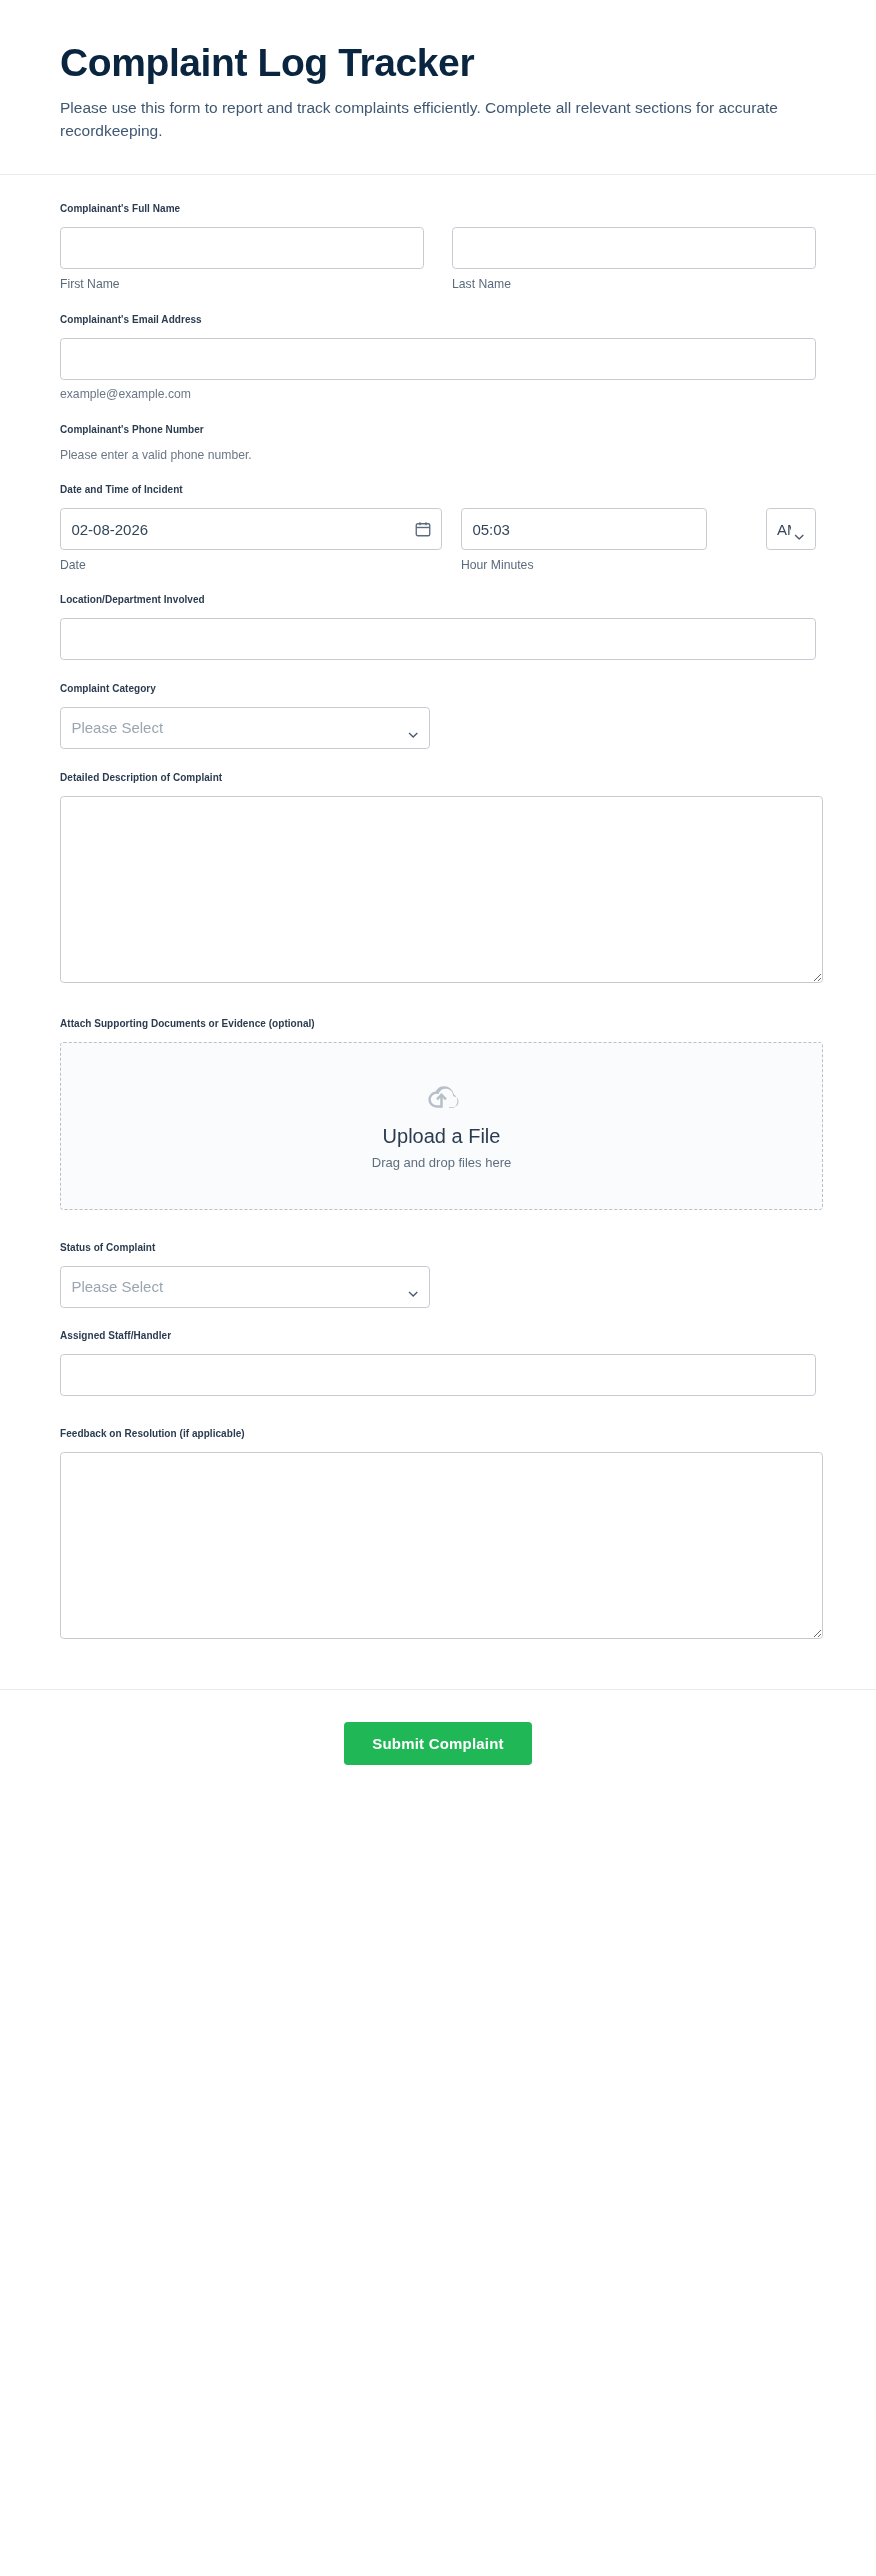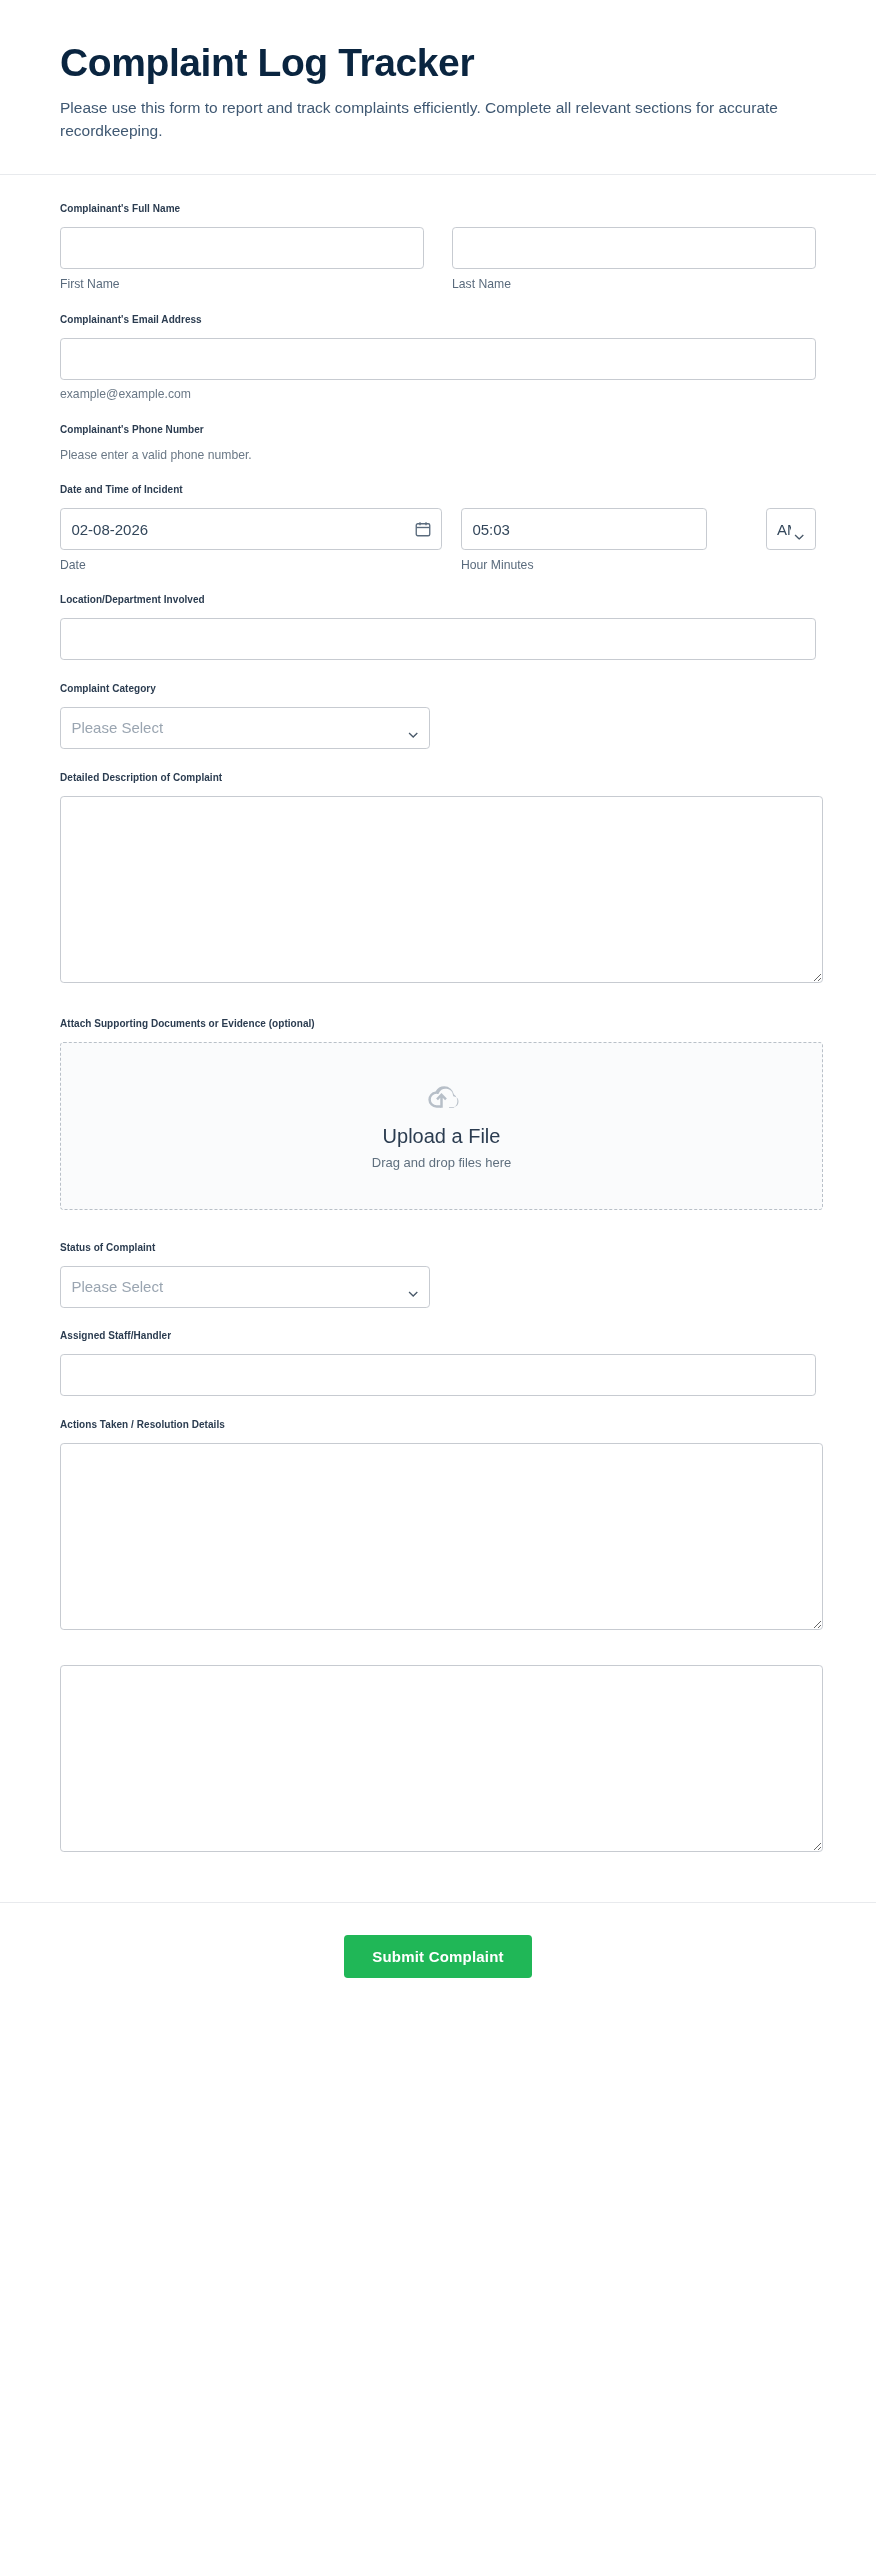--- a/index.html
+++ b/index.html
@@ -330,10 +330,6 @@
       <input type="text" class="input-med" value="" style="">
     </div>
 
-    <div class="field">
-      <span class="field-label">Actions Taken / Resolution Details</span>
-      <textarea class="ta-actions" style=""></textarea>
-    </div>
 
     <div class="spacer-lg"></div>
 

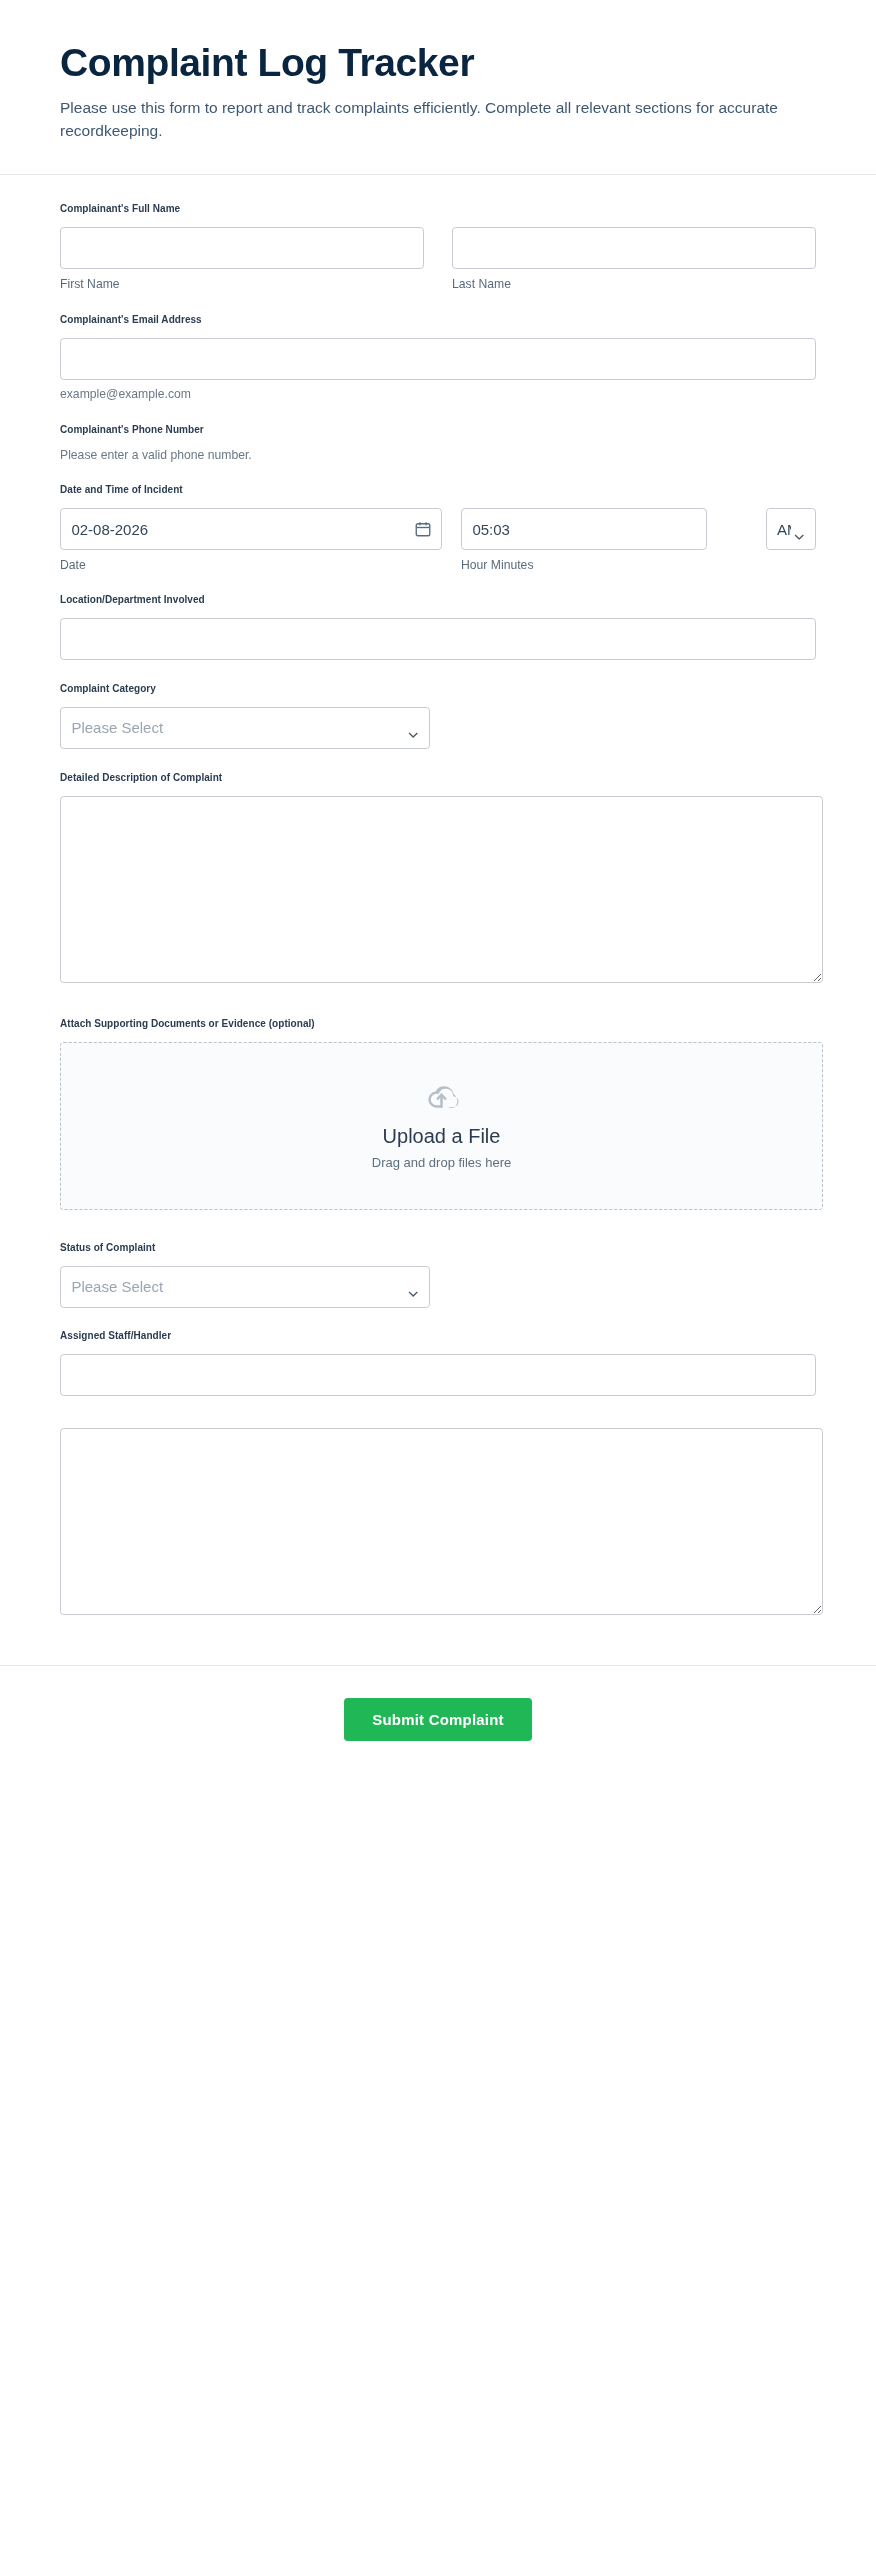--- a/index.html
+++ b/index.html
@@ -334,6 +334,7 @@
     <div class="spacer-lg"></div>
 
     <div class="field">
+      <span class="field-label">Feedback on Resolution (if applicable)</span>
       <textarea class="ta-feedback" style=""></textarea>
     </div>
 

